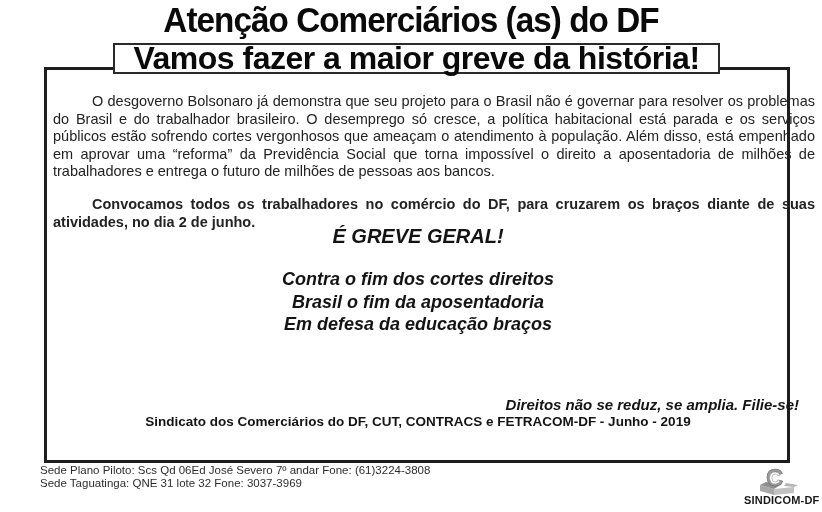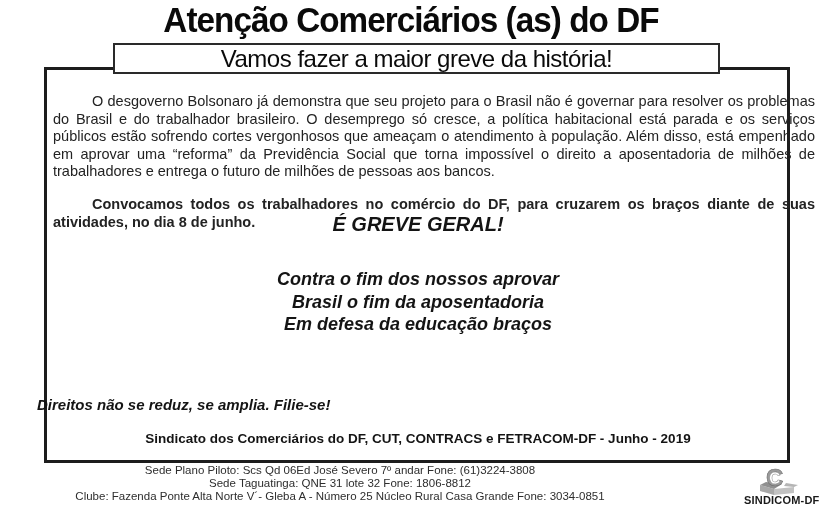--- a/index.html
+++ b/index.html
@@ -41,8 +41,8 @@
     z-index: 3;
     text-align: center;
     line-height: 27px;
-    font-size: 24px;
-    font-weight: 400;
+    font-size: 32px;
+    font-weight: 700;
     letter-spacing: -0.5px;
     color: #0a0a0a;
     white-space: nowrap;

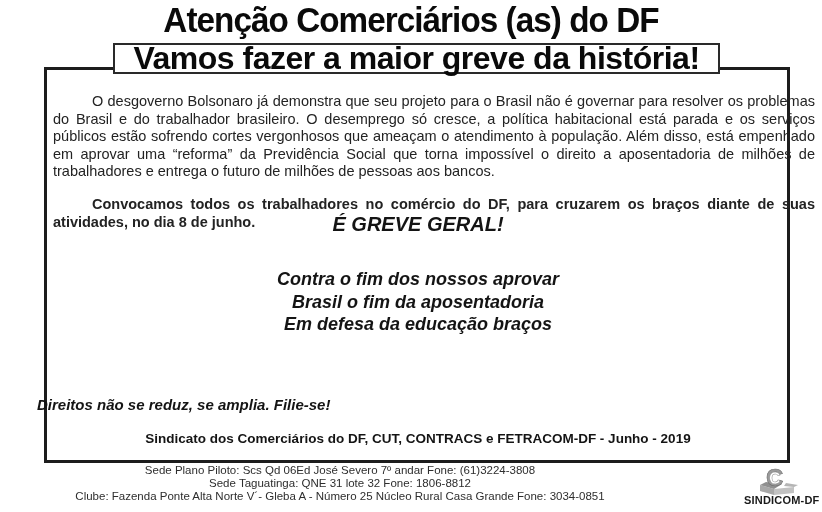--- a/index.html
+++ b/index.html
@@ -168,7 +168,7 @@
 
     <p class="para para-1">O desgoverno Bolsonaro já demonstra que seu projeto para o Brasil não é governar para resolver os problemas do Brasil e do trabalhador brasileiro. O desemprego só cresce, a política habitacional está parada e os serviços públicos estão sofrendo cortes vergonhosos que ameaçam o atendimento à população. Além disso, está empenhado em aprovar uma “reforma” da Previdência Social que torna impossível o direito a aposentadoria de milhões de trabalhadores e entrega o futuro de milhões de pessoas aos bancos.</p>
 
-    <p class="para para-2">Convocamos todos os trabalhadores no comércio do DF, para cruzarem os braços diante de suas atividades, no dia 8 de junho.</p>
+    <p class="para para-2">Convocamos todos os trabalhadores no comércio do DF, para cruzarem os braços diante de suas atividades, no dia 2 de junho.</p>
 
     <div class="headline">É GREVE GERAL!</div>
 

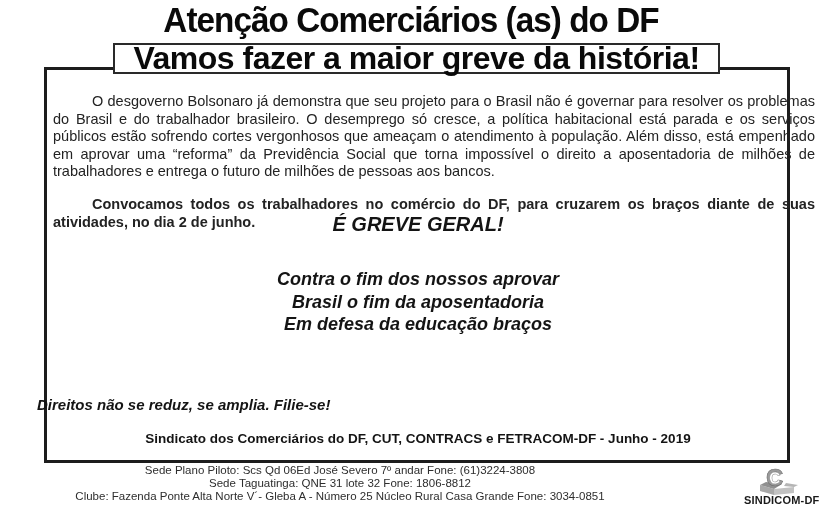--- a/index.html
+++ b/index.html
@@ -80,7 +80,7 @@
   .headline {
     position: absolute;
     left: 0;
-    top: 213px;
+    top: 225px;
     width: 762px;
     text-align: center;
     font-size: 20px;

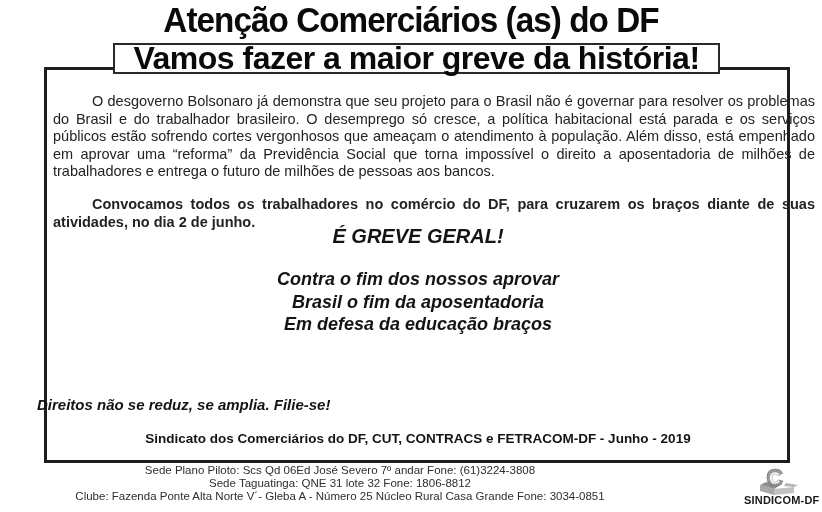--- a/index.html
+++ b/index.html
@@ -173,7 +173,7 @@
     <div class="headline">É GREVE GERAL!</div>
 
     <div class="slogans">
-      <div>Contra o fim dos nossos aprovar</div>
+      <div>Contra o fim dos cortes direitos</div>
       <div>Brasil o fim da aposentadoria</div>
       <div>Em defesa da educação braços</div>
     </div>

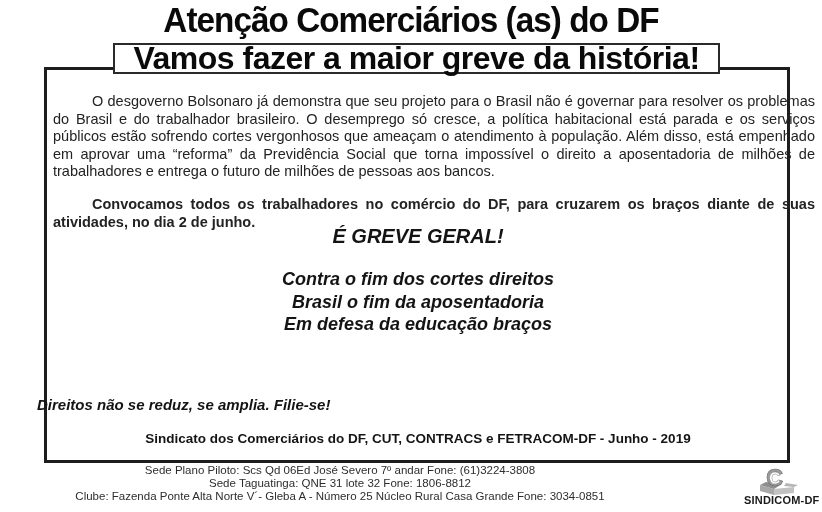--- a/index.html
+++ b/index.html
@@ -105,7 +105,7 @@
     left: 0;
     top: 396px;
     width: 762px;
-    text-align: left;
+    text-align: right;
     font-size: 15px;
     font-weight: 700;
     font-style: italic;

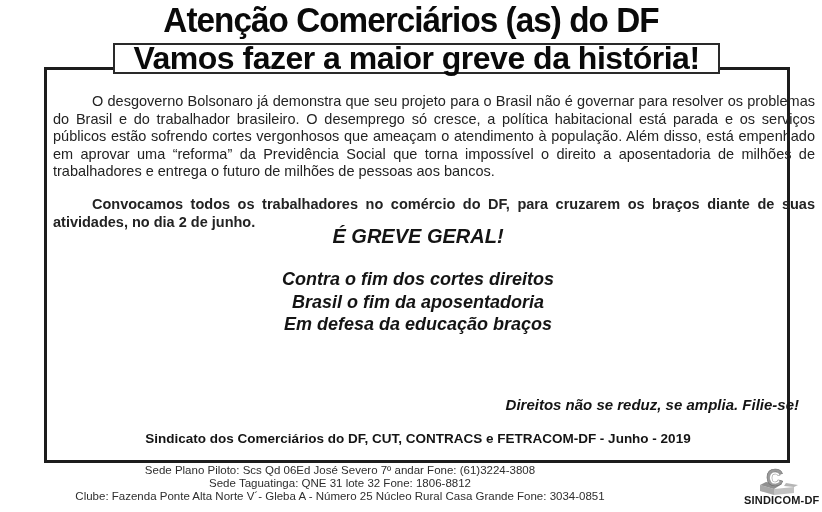--- a/index.html
+++ b/index.html
@@ -120,7 +120,6 @@
     font-size: 13.5px;
     font-weight: 700;
     color: #141414;
-    margin-top: 17px;
   }
   .footer {
     position: absolute;

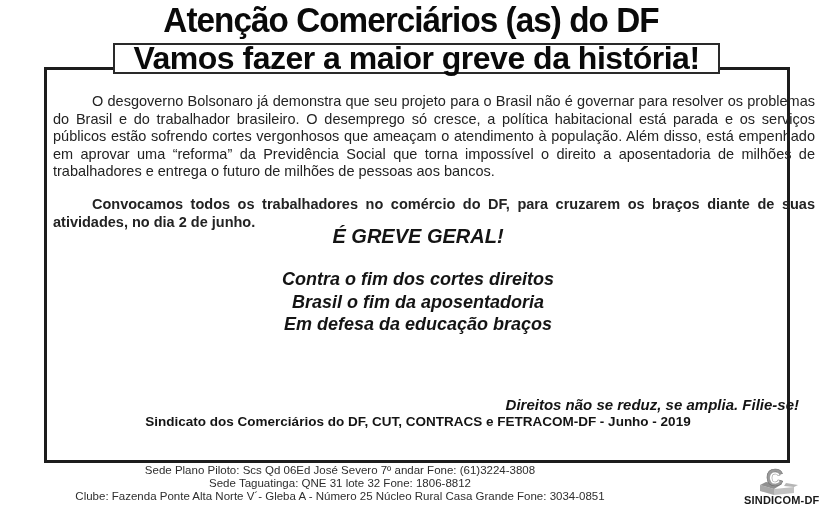--- a/index.html
+++ b/index.html
@@ -130,7 +130,6 @@
     line-height: 13.2px;
     color: #2e2e2e;
     z-index: 2;
-    text-align: center;
   }
   .footer div { white-space: nowrap; }
   .logo {

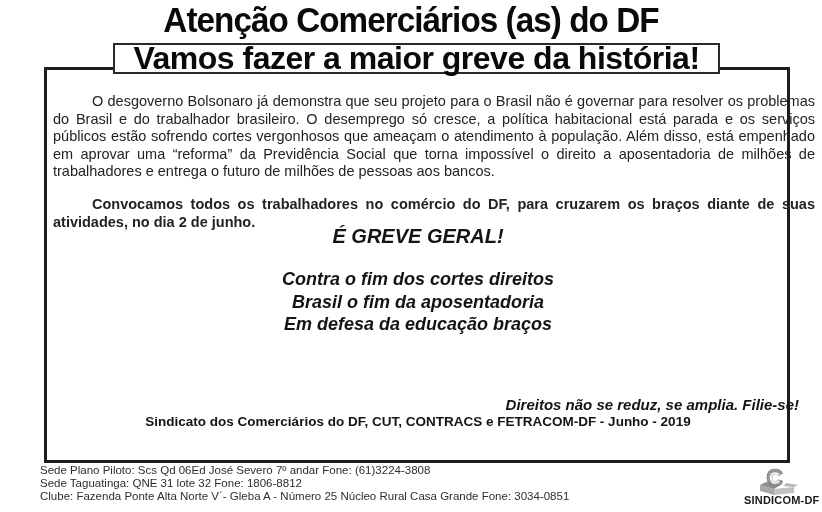--- a/index.html
+++ b/index.html
@@ -183,7 +183,7 @@
 
   <div class="footer">
     <div>Sede Plano Piloto: Scs Qd 06Ed José Severo 7º andar Fone: (61)3224-3808</div>
-    <div>Sede Taguatinga: QNE 31 lote 32 Fone: 1806-8812</div>
+    <div>Sede Taguatinga: QNE 31 lote 32 Fone: 3037-3969</div>
     <div>Clube: Fazenda Ponte Alta Norte V´- Gleba A - Número 25 Núcleo Rural Casa Grande Fone: 3034-0851</div>
   </div>
 

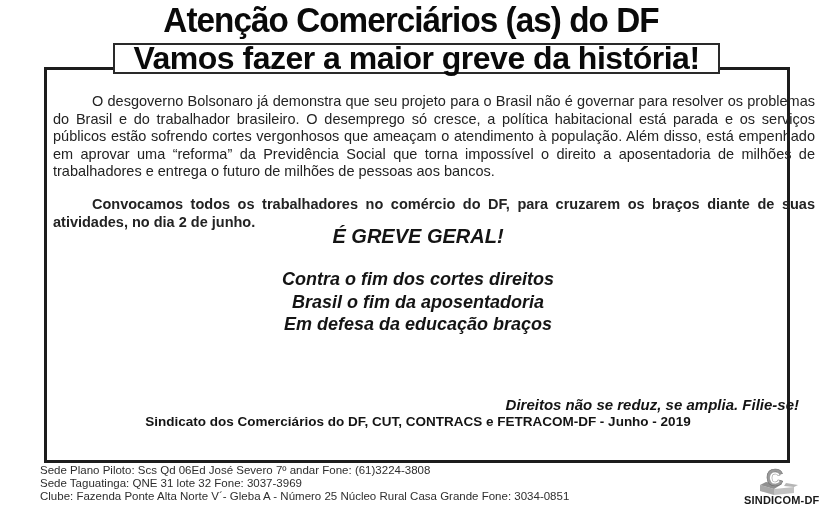--- a/index.html
+++ b/index.html
@@ -184,7 +184,6 @@
   <div class="footer">
     <div>Sede Plano Piloto: Scs Qd 06Ed José Severo 7º andar Fone: (61)3224-3808</div>
     <div>Sede Taguatinga: QNE 31 lote 32 Fone: 3037-3969</div>
-    <div>Clube: Fazenda Ponte Alta Norte V´- Gleba A - Número 25 Núcleo Rural Casa Grande Fone: 3034-0851</div>
   </div>
 
   <div class="logo">

